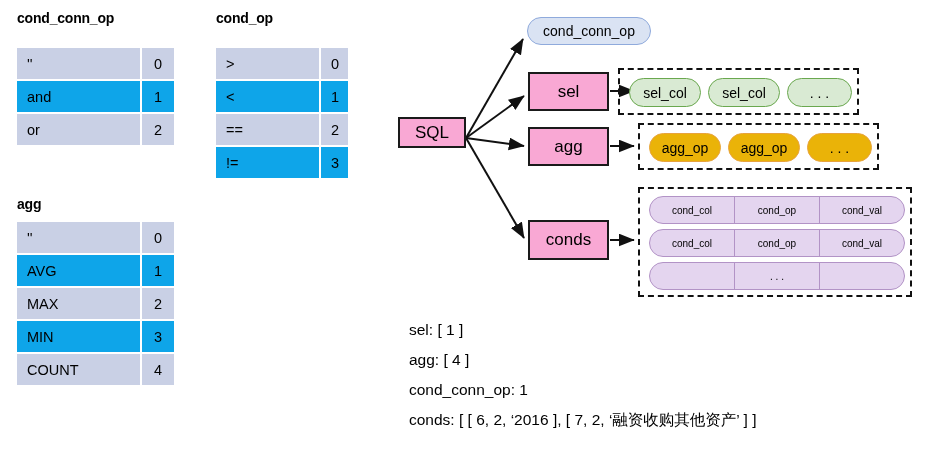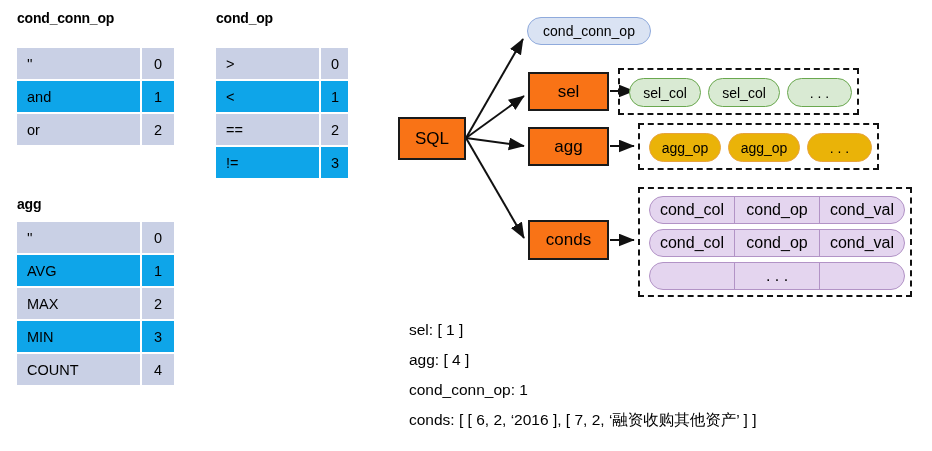--- a/index.html
+++ b/index.html
@@ -47,7 +47,7 @@
   
   .node-box {
     border: 2px solid #1a1a1a;
-    background: #f97316;
+    background: #f9a8d4;
     display: flex;
     align-items: center;
     justify-content: center;

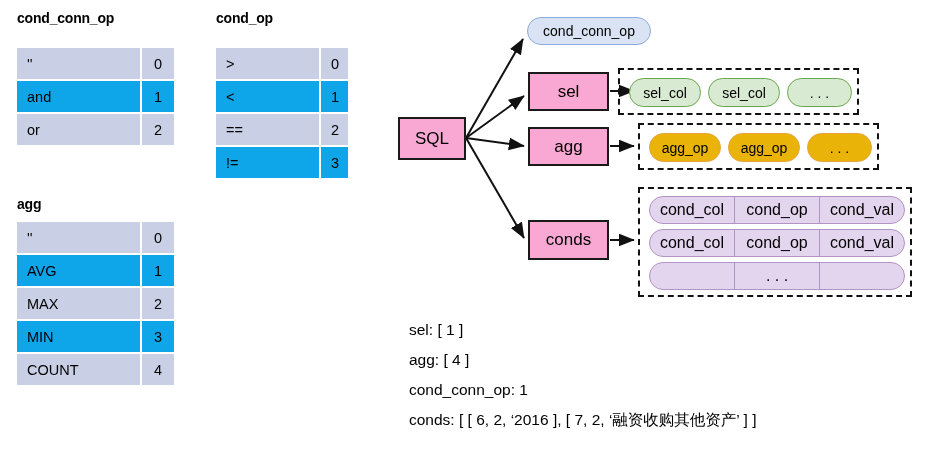--- a/index.html
+++ b/index.html
@@ -197,7 +197,7 @@
   </g>
 </svg>
 
-<div class="abs node-box" style="left:398px; top:117px; width:68px; height:43px;">SQL</div>
+<div class="abs node-box" style="left:398px; top:117px; width:68px; height:31px;">SQL</div>
 
 <div class="abs pill pill-blue" style="left:527px; top:17px; width:124px; height:28px;">cond_conn_op</div>
 

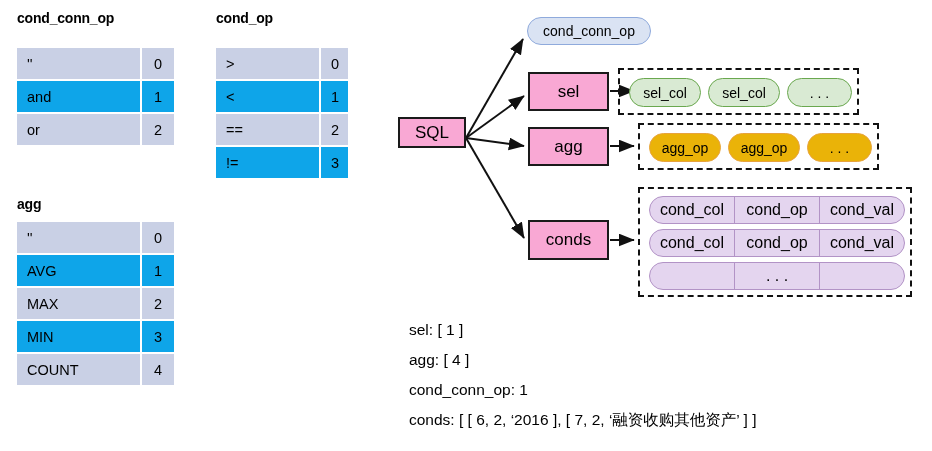--- a/index.html
+++ b/index.html
@@ -92,7 +92,7 @@
     display: flex;
     align-items: center;
     justify-content: center;
-    font-size: 16px;
+    font-size: 10px;
     border-right: 1.4px solid #b293c6;
     box-sizing: border-box;
   }

